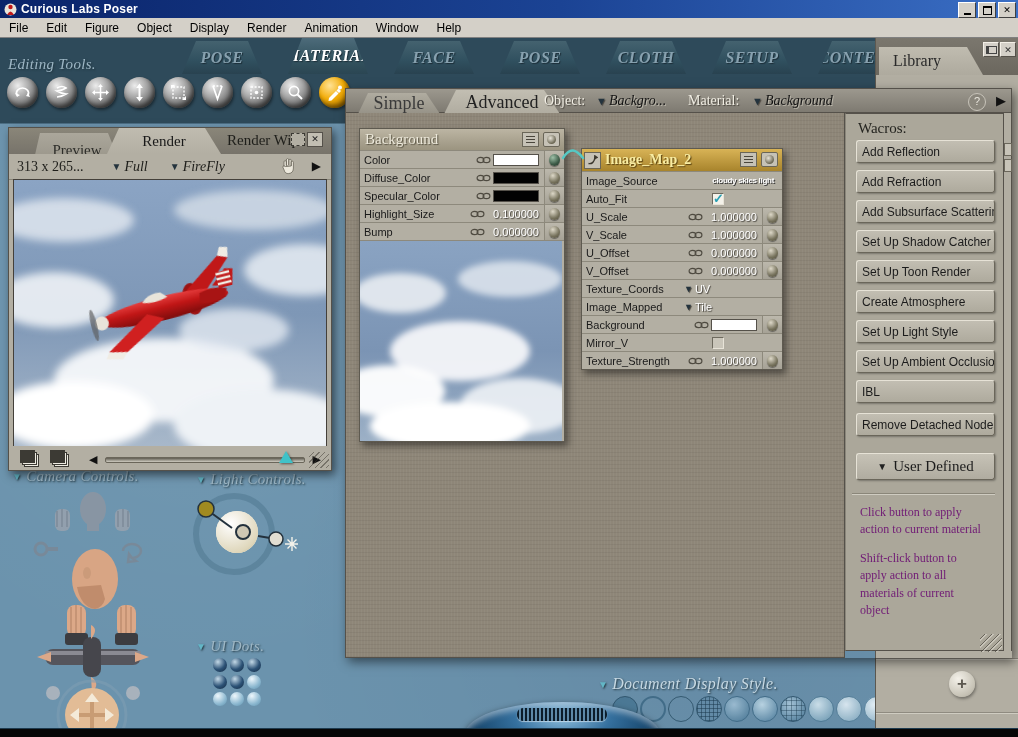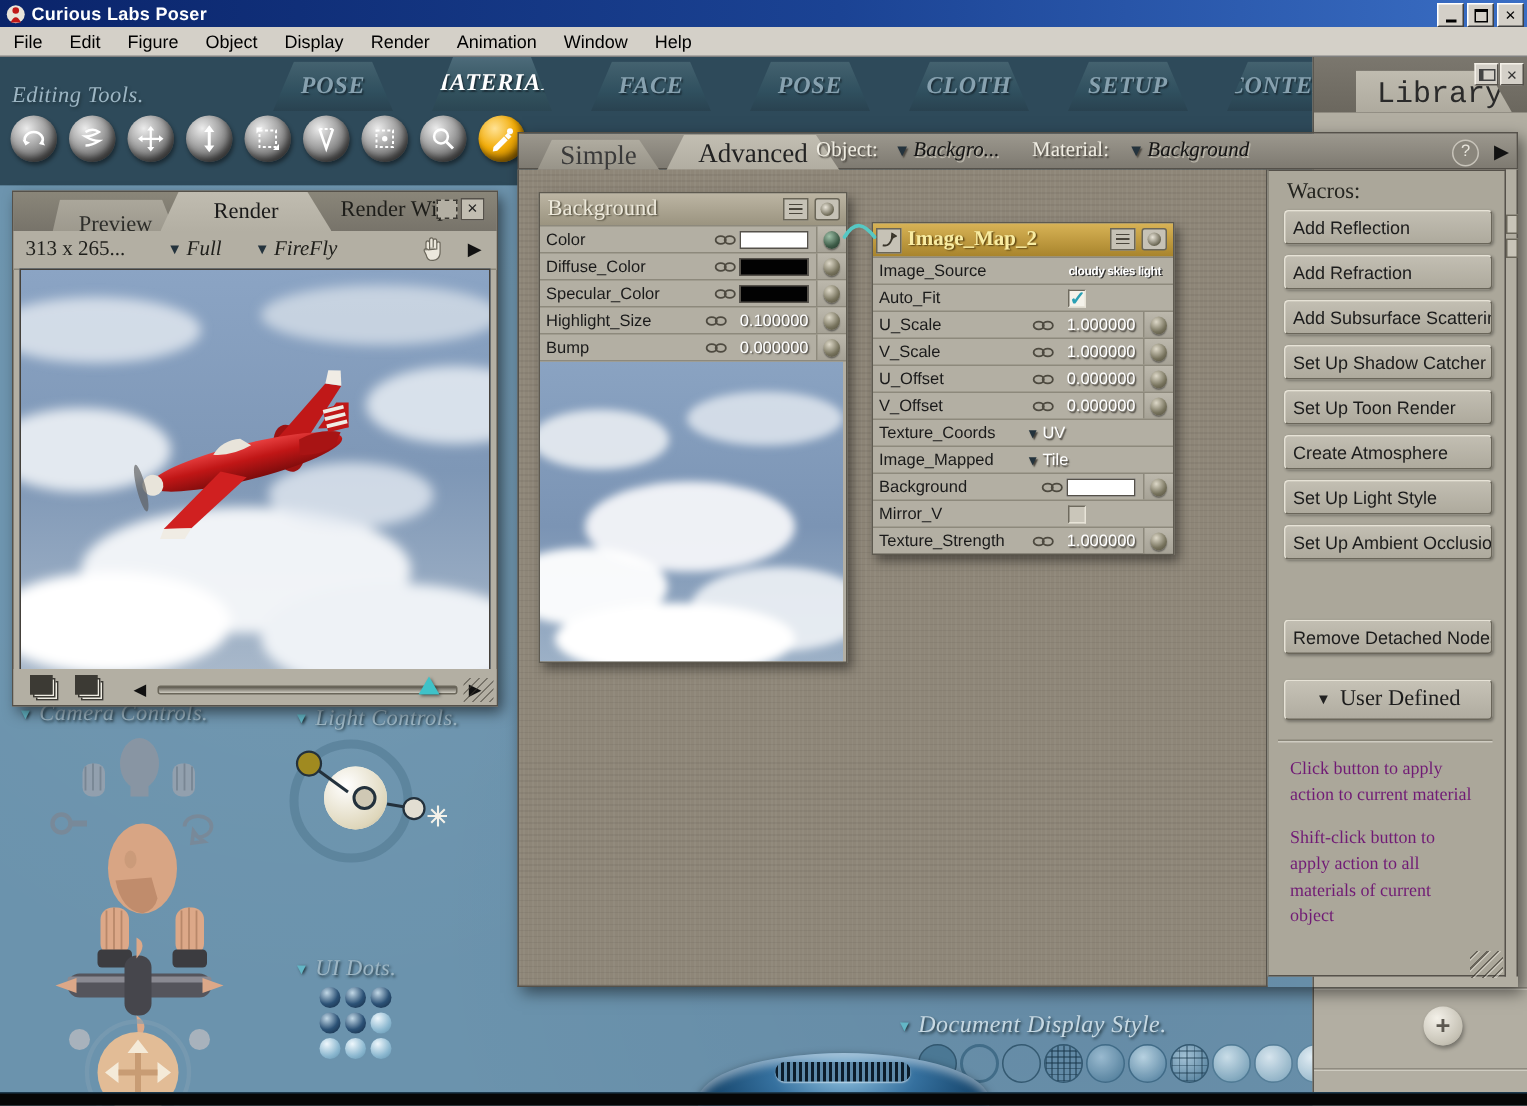--- a/index.html
+++ b/index.html
@@ -50,7 +50,7 @@
   .libhead{position:absolute;top:0;left:0;right:0;height:37px;background:linear-gradient(#7b776e,#6b675e);}
   .libtab{position:absolute;left:3px;top:9px;width:104px;height:28px;background:linear-gradient(#c0bcb0,#aeaa9e);
     clip-path:polygon(0 0,calc(100% - 16px) 0,100% 100%,0 100%);
-    font-family:Liberation Mono, monospace;font-size:20px;color:#2a2a2a;padding:5px 0 0 14px;box-sizing:border-box;margin-left:25px;}
+    font-family:Liberation Serif, serif;font-size:16px;color:#2a2a2a;padding:5px 0 0 14px;box-sizing:border-box;}
   .libbtn{position:absolute;top:4px;width:14px;height:13px;background:#d4d0c8;border:1px solid;
     border-color:#f4f0e8 #55514a #55514a #f4f0e8;display:flex;align-items:center;justify-content:center;
     font-size:9px;color:#333;}

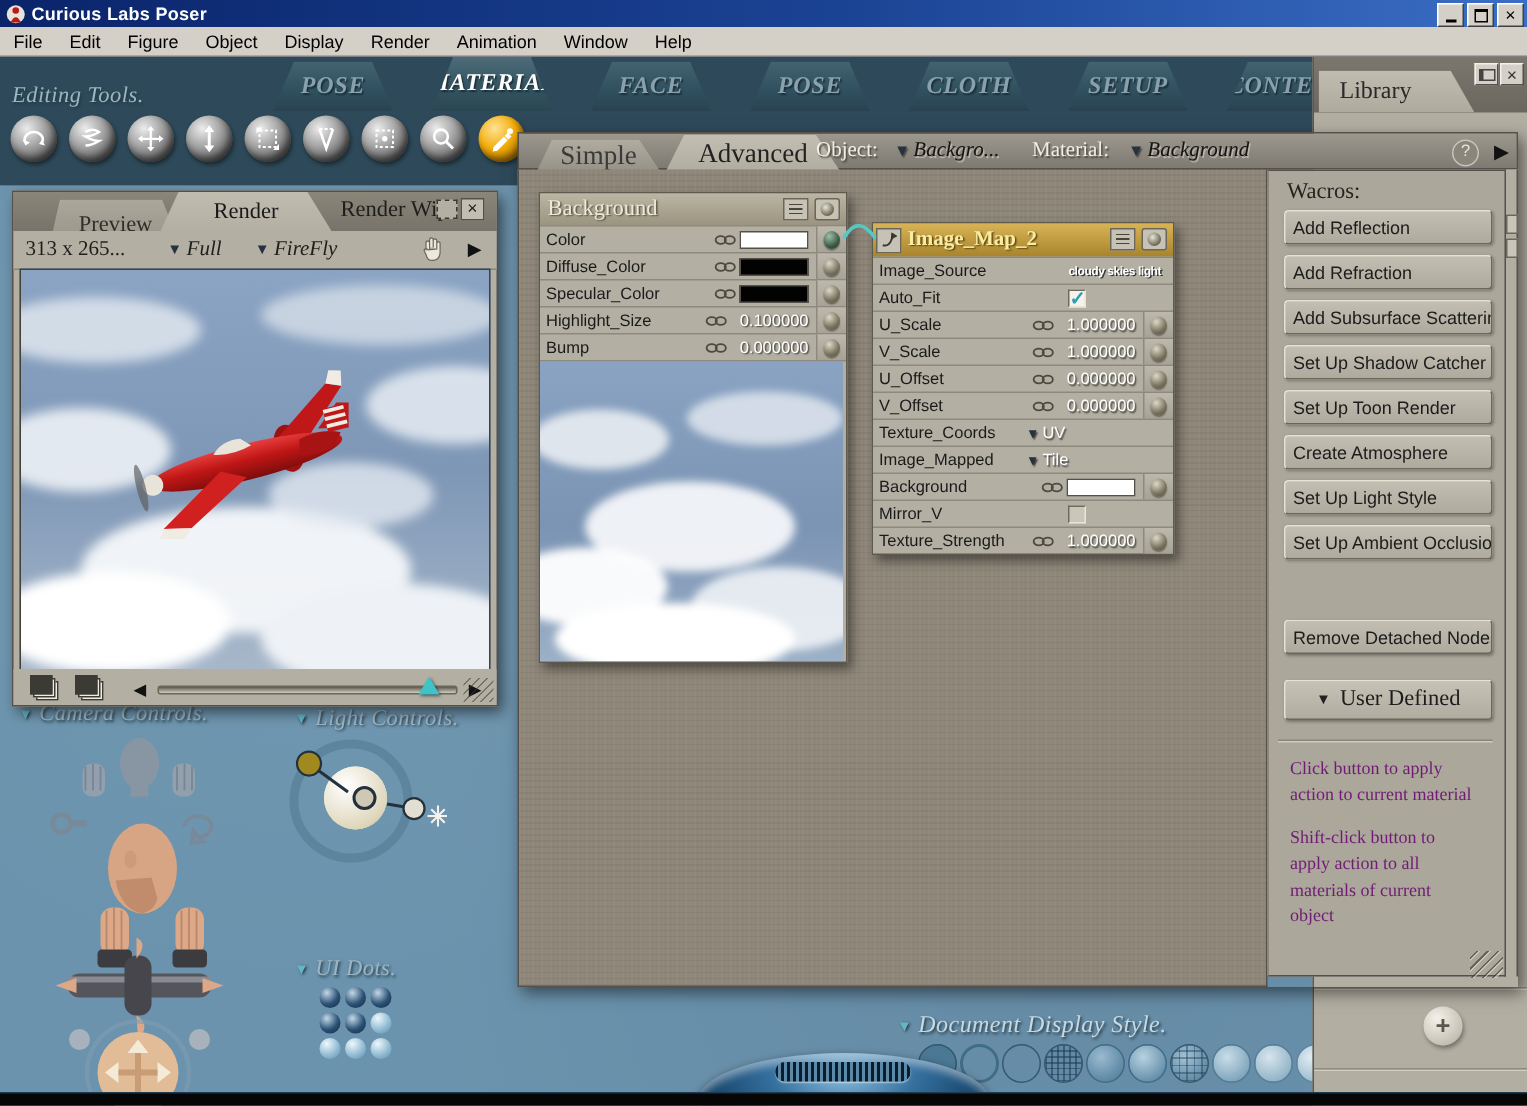--- a/index.html
+++ b/index.html
@@ -610,6 +610,7 @@
       <div class="wbutton" style="top:176px;">Create Atmosphere</div>
       <div class="wbutton" style="top:206px;">Set Up Light Style</div>
       <div class="wbutton" style="top:236px;">Set Up Ambient Occlusion</div>
+      <div class="wbutton" style="top:266px;">IBL</div>
       <div class="wbutton" style="top:299px;">Remove Detached Nodes</div>
       <div class="udbtn">
         <span class="tri3">▼</span>

